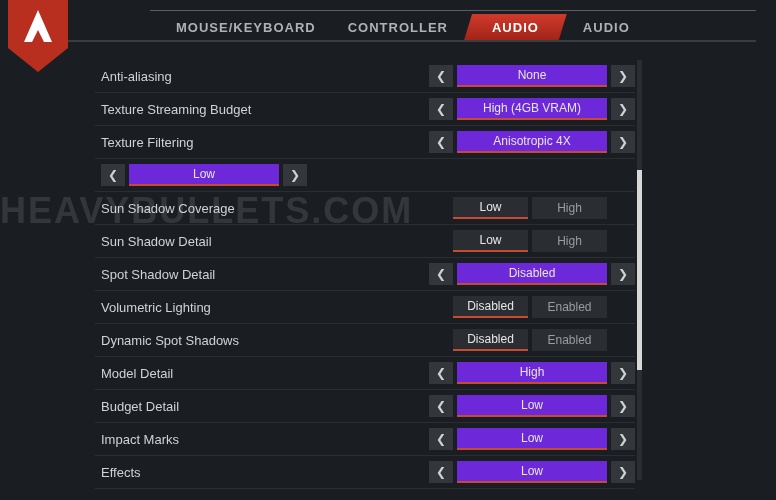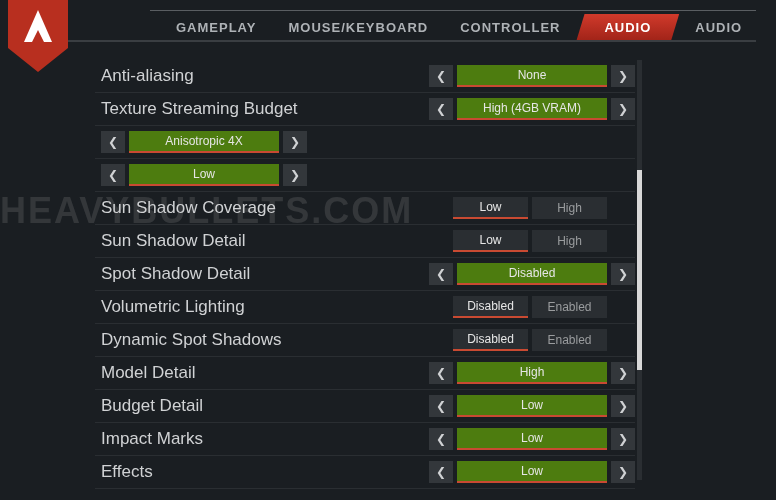--- a/index.html
+++ b/index.html
@@ -166,7 +166,6 @@
 
 <div class="tabline-top"></div>
 <div class="topnav">
-  <div class="tab">GAMEPLAY</div>
   <div class="tab">MOUSE/KEYBOARD</div>
   <div class="tab">CONTROLLER</div>
   <div class="tab active">AUDIO</div>

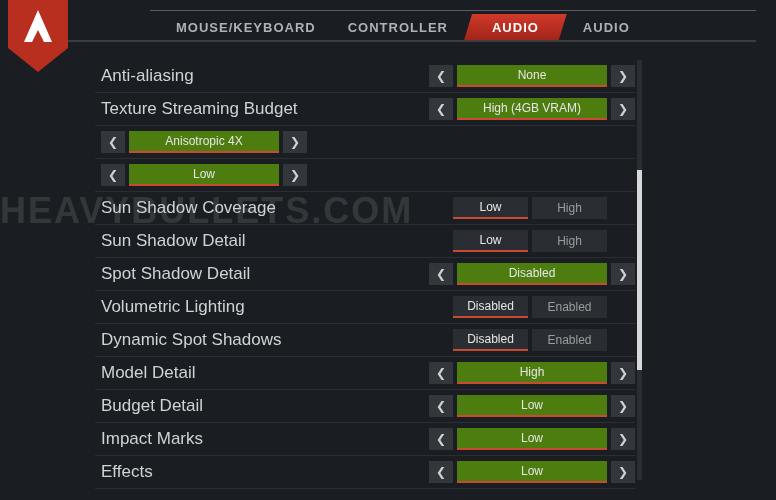--- a/index.html
+++ b/index.html
@@ -77,7 +77,7 @@
   }
   .row-label {
     flex: 1;
-    font-size: 17px;
+    font-size: 13px;
     color: #d0d2d4;
   }
   .controls {

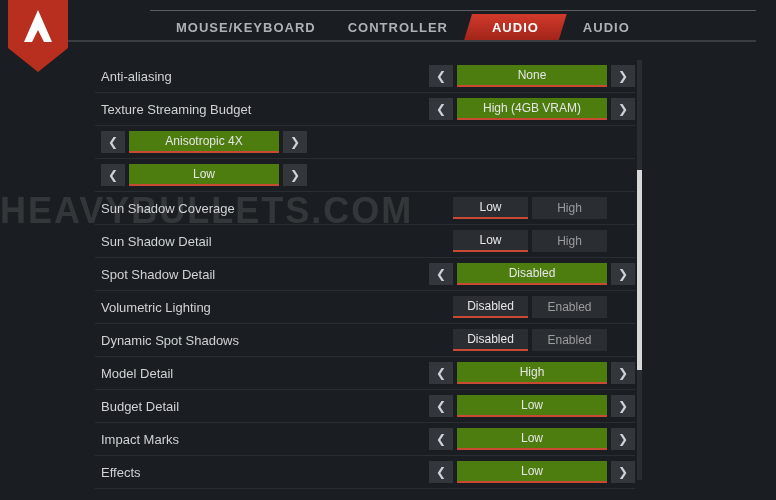--- a/index.html
+++ b/index.html
@@ -99,7 +99,7 @@
   .valuebox {
     width: 150px;
     height: 22px;
-    background: #4d7c0f;
+    background: #6d28d9;
     display: flex;
     align-items: center;
     justify-content: center;

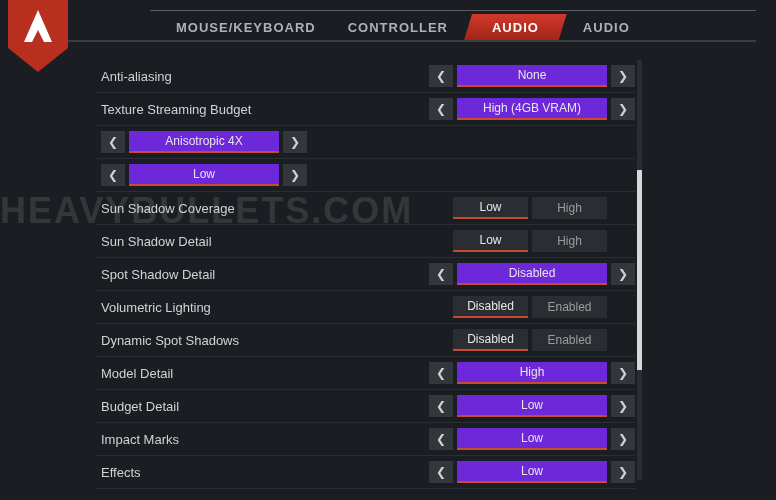--- a/index.html
+++ b/index.html
@@ -194,6 +194,7 @@
   </div>
 
   <div class="row">
+    <div class="row-label">Texture Filtering</div>
     <div class="controls">
       <div class="arrow">❮</div>
       <div class="valuebox">Anisotropic 4X</div>

